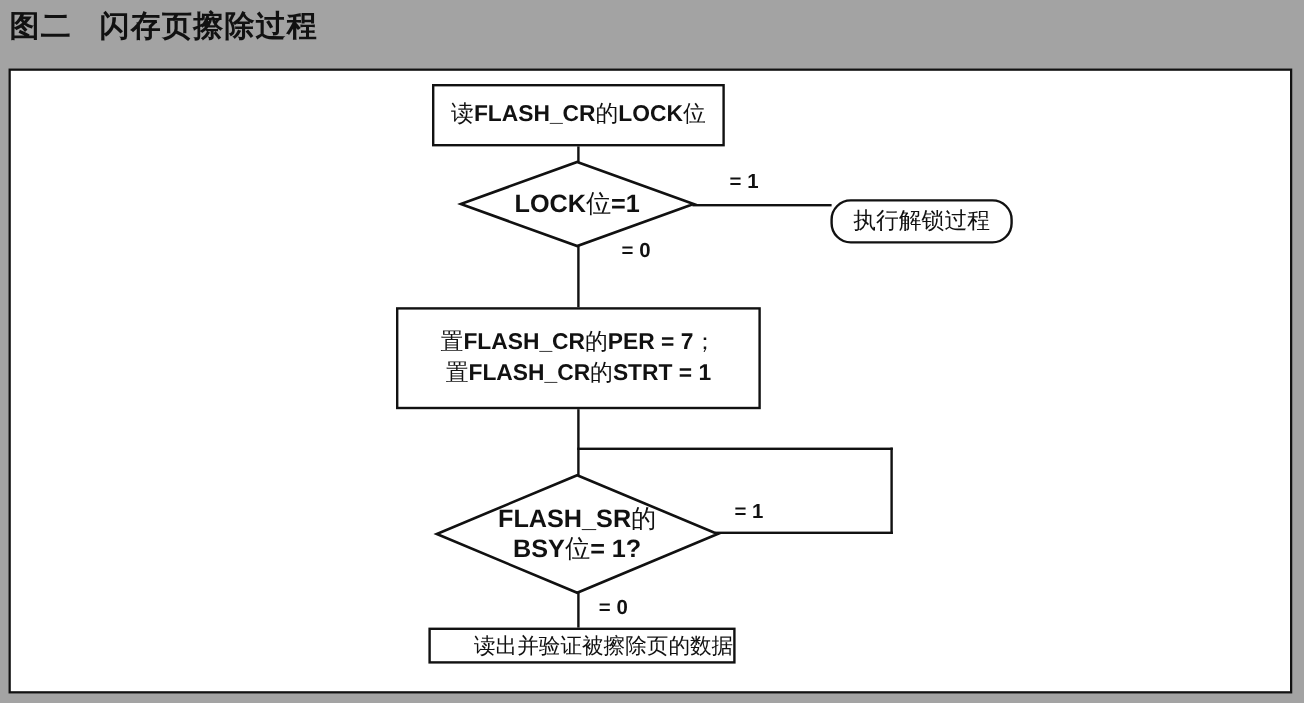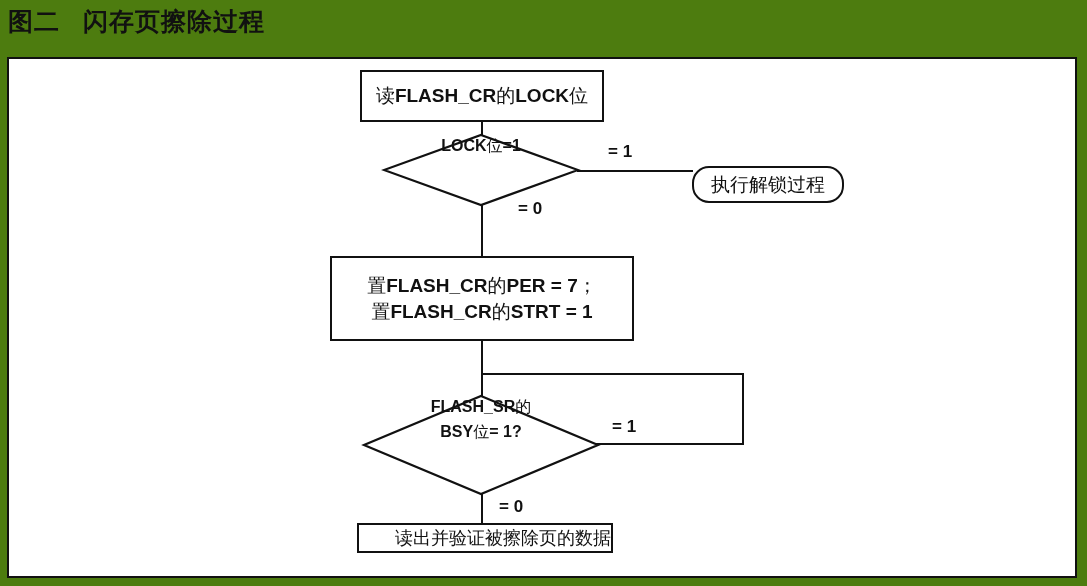--- a/index.html
+++ b/index.html
@@ -7,7 +7,7 @@
     position: relative;
     width: 1087px;
     height: 586px;
-    background: #4d7c0f;
+    background: #a3a3a3;
     color: #111111;
     font-family: "Liberation Sans", sans-serif;
     overflow: hidden;

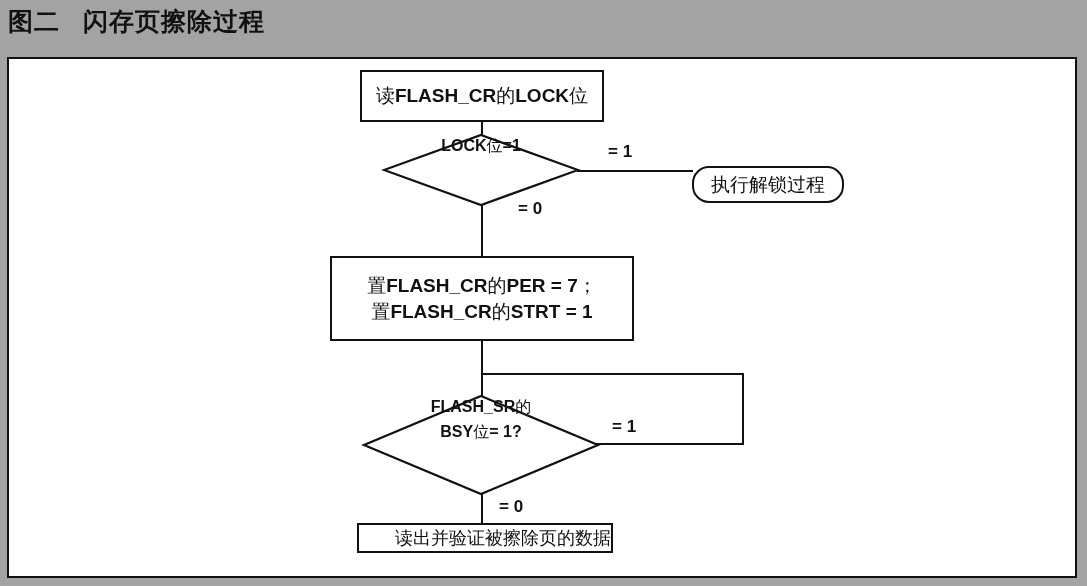--- a/index.html
+++ b/index.html
@@ -61,8 +61,9 @@
     display: flex;
     flex-direction: column;
     align-items: center;
+    justify-content: center;
     text-align: center;
-    font-size: 16px;
+    font-size: 21px;
     line-height: 25px;
     white-space: nowrap;
   }

